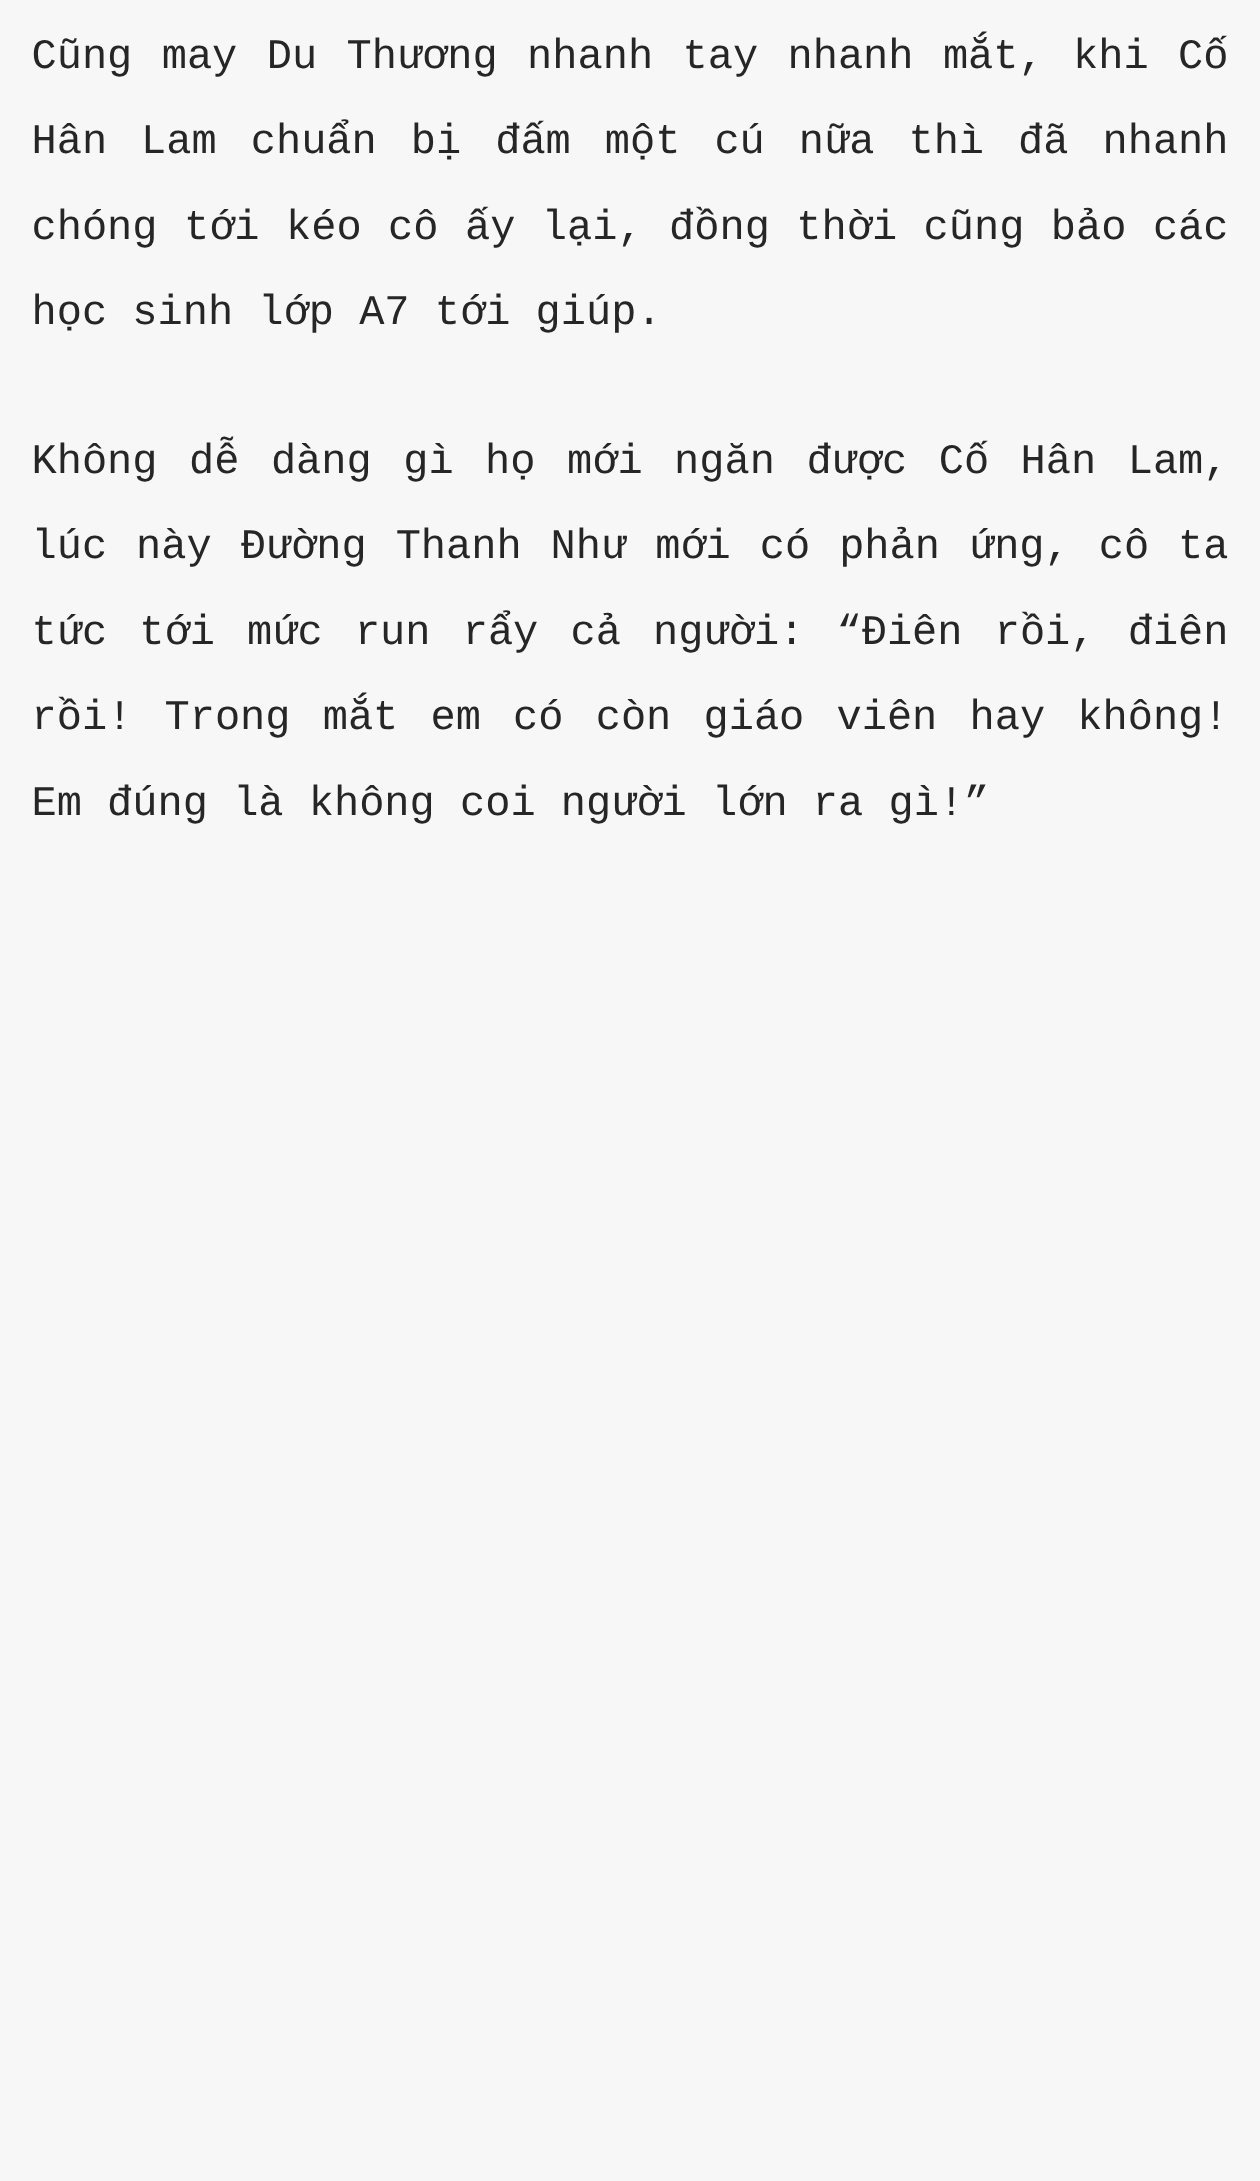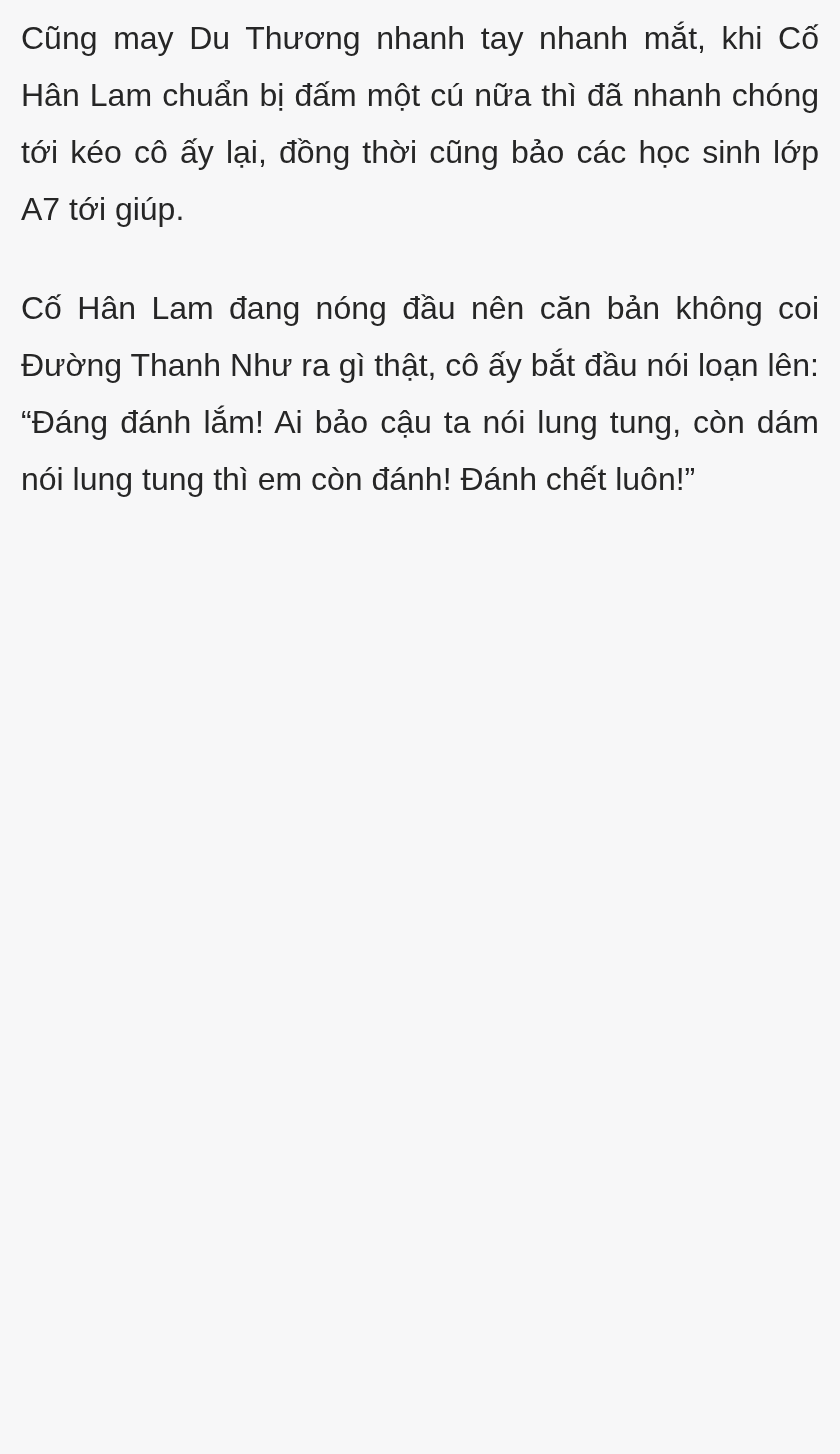--- a/index.html
+++ b/index.html
@@ -21,8 +21,8 @@
     overflow: hidden;
   }
   .reader-page p {
-    font-family: Liberation Sans, sans-serif;
-    font-size: 32px;
+    font-family: Liberation Mono, monospace;
+    font-size: 28px;
     line-height: 57px;
     color: var(--fg);
     text-align: justify;

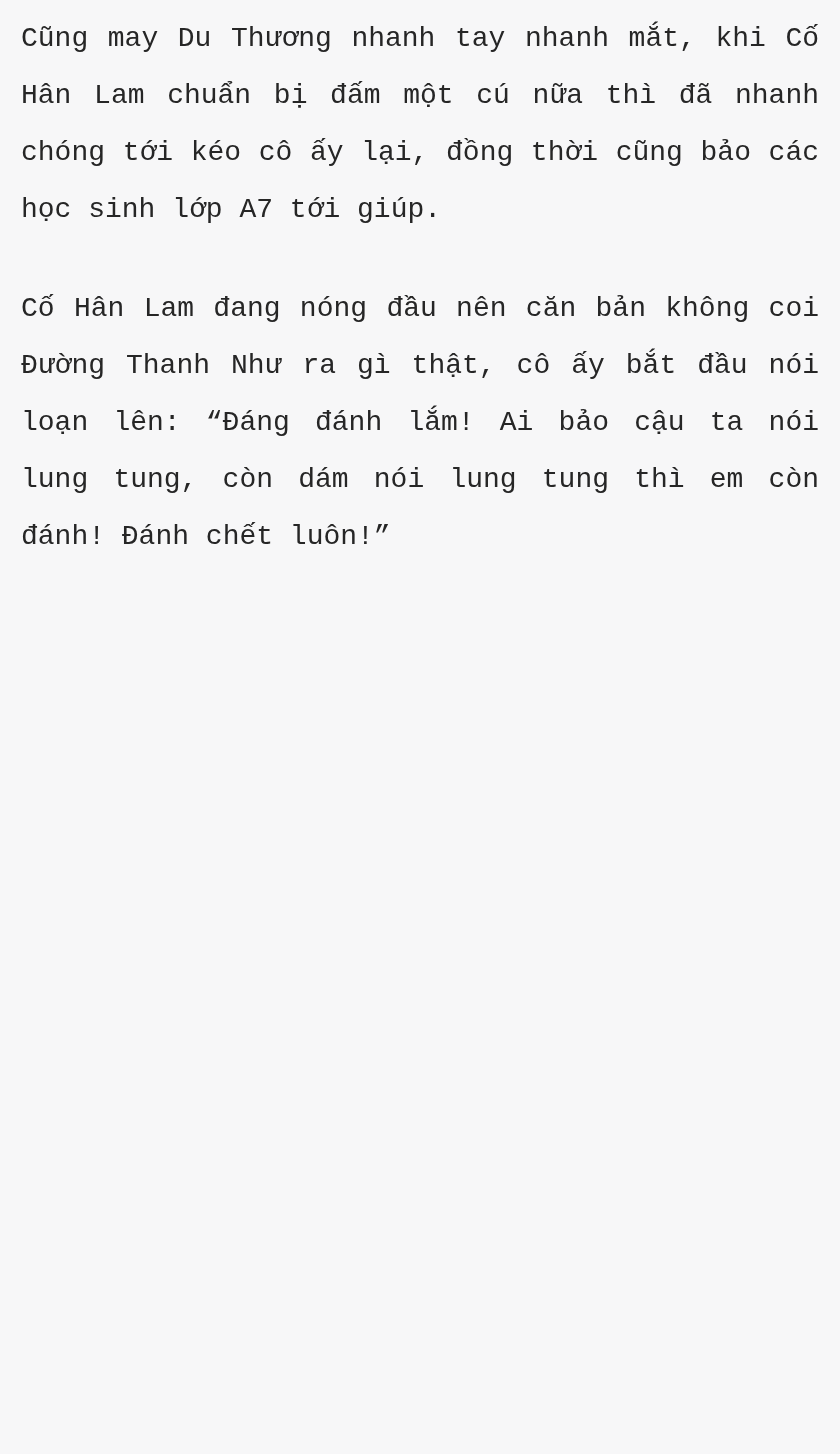--- a/index.html
+++ b/index.html
@@ -34,6 +34,7 @@
 
 <main class="reader-page">
   <p>Cũng may Du Thương nhanh tay nhanh mắt, khi Cố Hân Lam chuẩn bị đấm một cú nữa thì đã nhanh chóng tới kéo cô ấy lại, đồng thời cũng bảo các học sinh lớp A7 tới giúp.</p>
+  <p>Không dễ dàng gì họ mới ngăn được Cố Hân Lam, lúc này Đường Thanh Như mới có phản ứng, cô ta tức tới mức run rẩy cả người: “Điên rồi, điên rồi! Trong mắt em có còn giáo viên hay không! Em đúng là không coi người lớn ra gì!”</p>
   <p>Cố Hân Lam đang nóng đầu nên căn bản không coi Đường Thanh Như ra gì thật, cô ấy bắt đầu nói loạn lên: “Đáng đánh lắm! Ai bảo cậu ta nói lung tung, còn dám nói lung tung thì em còn đánh! Đánh chết luôn!”</p>
 </main>
 

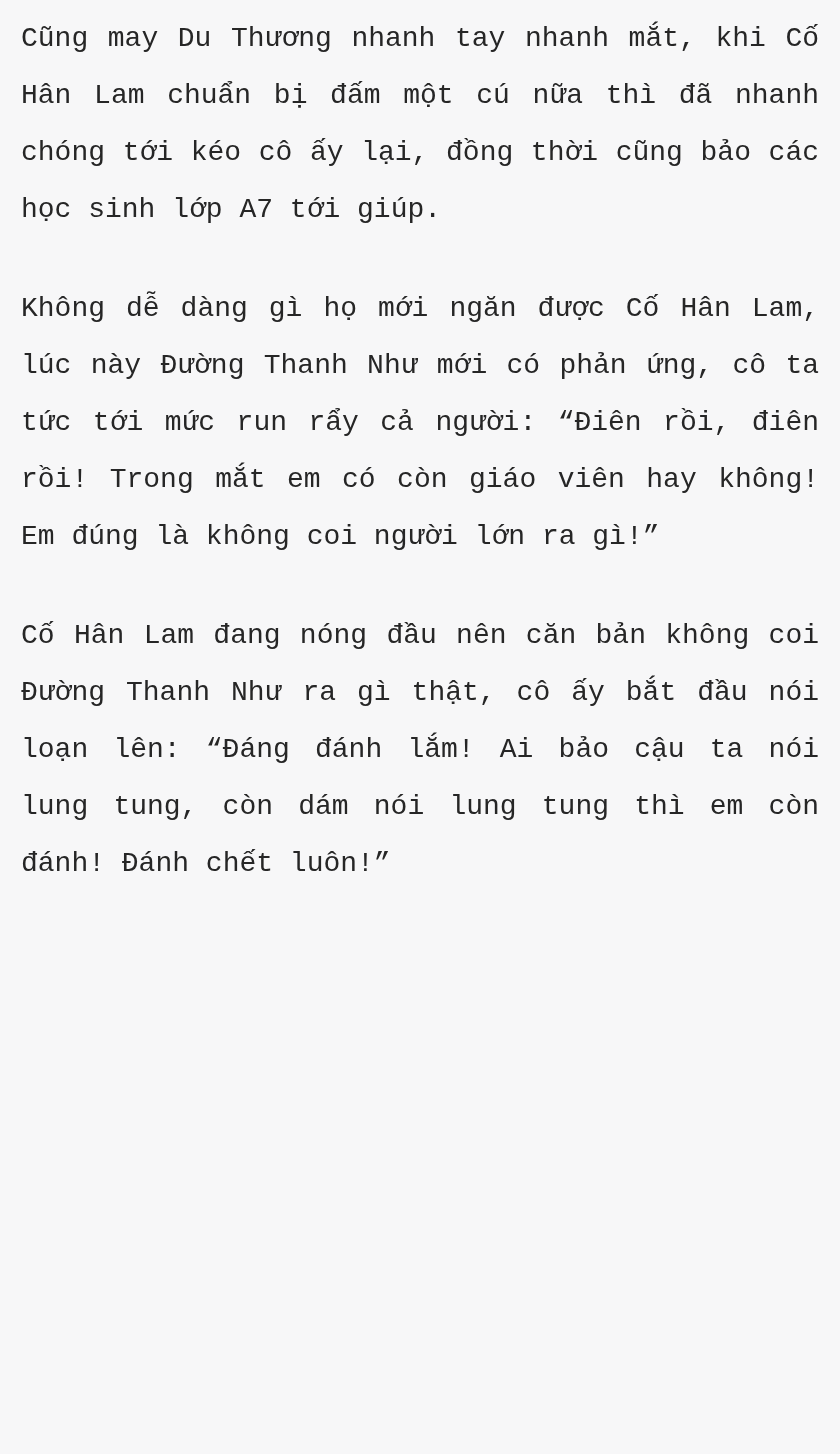--- a/index.html
+++ b/index.html
@@ -35,7 +35,6 @@
 <main class="reader-page">
   <p>Cũng may Du Thương nhanh tay nhanh mắt, khi Cố Hân Lam chuẩn bị đấm một cú nữa thì đã nhanh chóng tới kéo cô ấy lại, đồng thời cũng bảo các học sinh lớp A7 tới giúp.</p>
   <p>Không dễ dàng gì họ mới ngăn được Cố Hân Lam, lúc này Đường Thanh Như mới có phản ứng, cô ta tức tới mức run rẩy cả người: “Điên rồi, điên rồi! Trong mắt em có còn giáo viên hay không! Em đúng là không coi người lớn ra gì!”</p>
-  <p>Cố Hân Lam đang nóng đầu nên căn bản không coi Đường Thanh Như ra gì thật, cô ấy bắt đầu nói loạn lên: “Đáng đánh lắm! Ai bảo cậu ta nói lung tung, còn dám nói lung tung thì em còn đánh! Đánh chết luôn!”</p>
 </main>
 
 </body></html>

